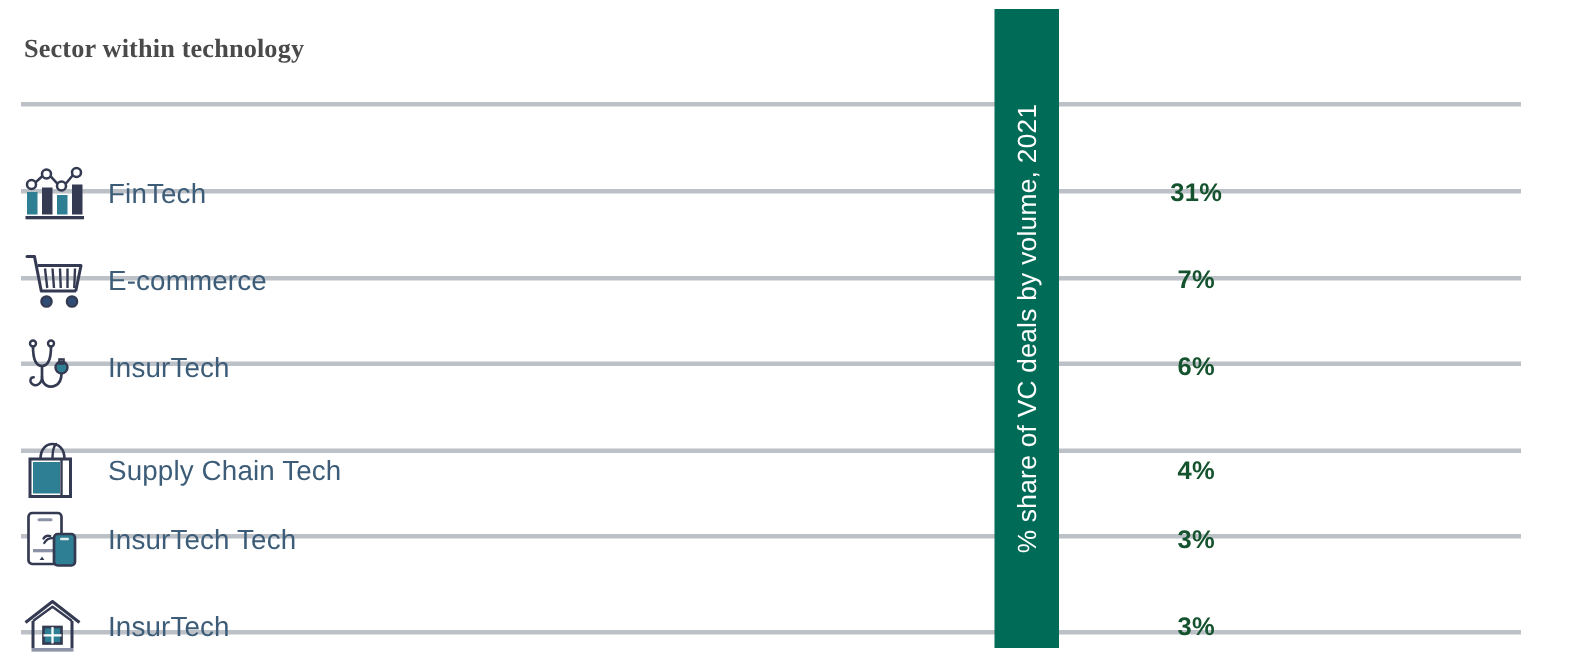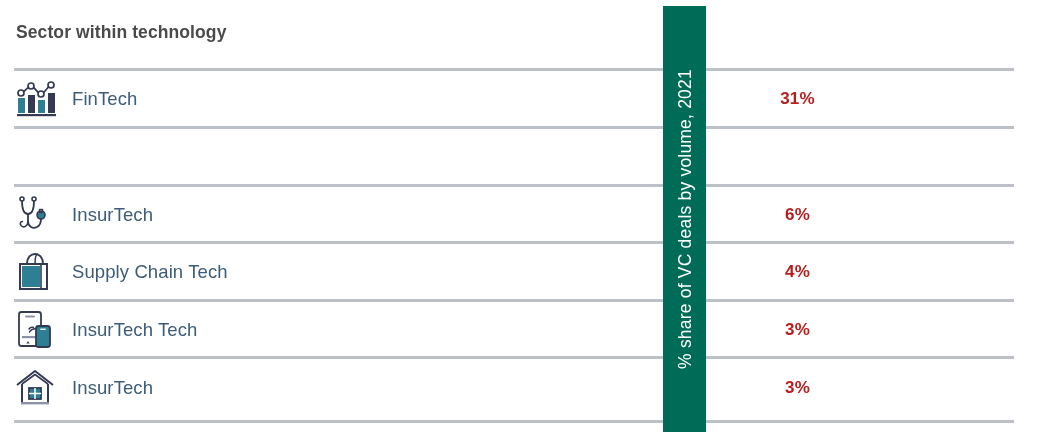--- a/index.html
+++ b/index.html
@@ -28,6 +28,7 @@
     top: 22px;
     width: 1056px;
     height: 40px;
+    font-family: Liberation Serif, serif;
   }
   .header-title {
     position: absolute;

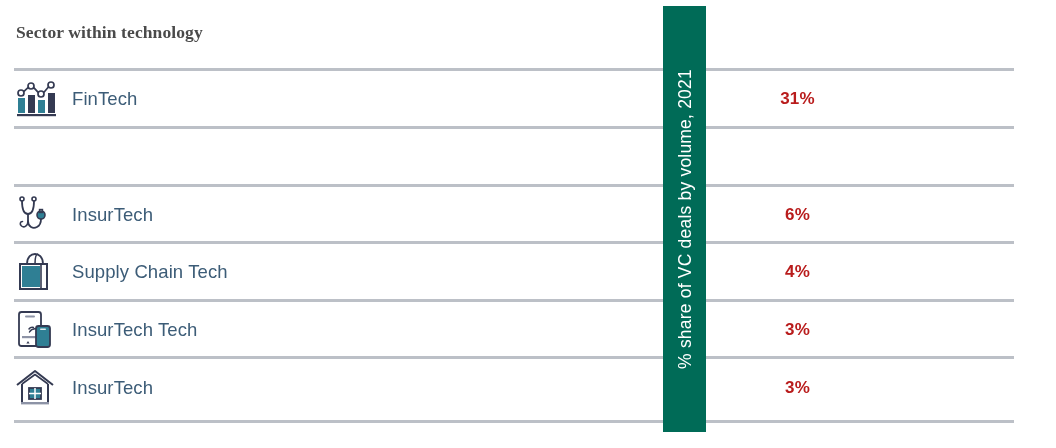--- a/index.html
+++ b/index.html
@@ -56,6 +56,7 @@
     left: 0;
     width: 884px;
     height: 56px;
+    margin-top: 30px;
   }
   .row-icon {
     position: absolute;

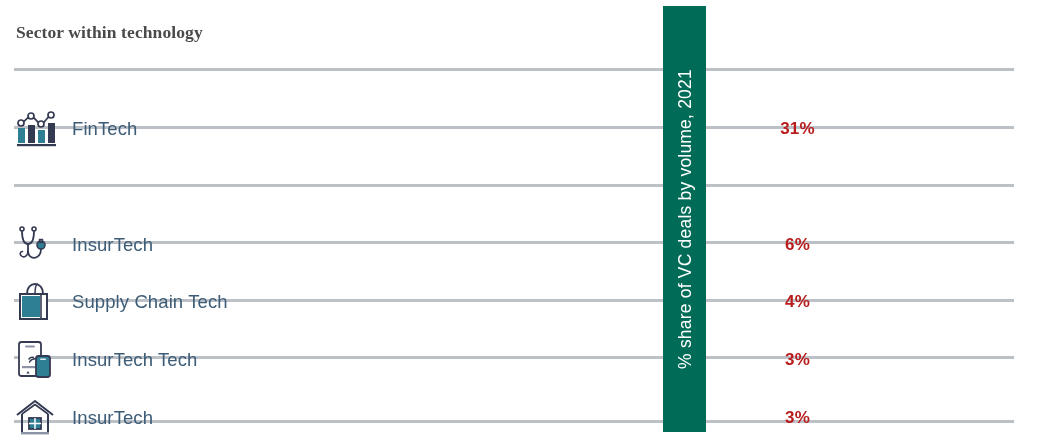--- a/index.html
+++ b/index.html
@@ -85,7 +85,7 @@
     transform: translateY(-50%);
     font-size: 17px;
     font-weight: bold;
-    color: #b91c1c;
+    color: #14532d;
     text-align: center;
     letter-spacing: 0.2px;
   }

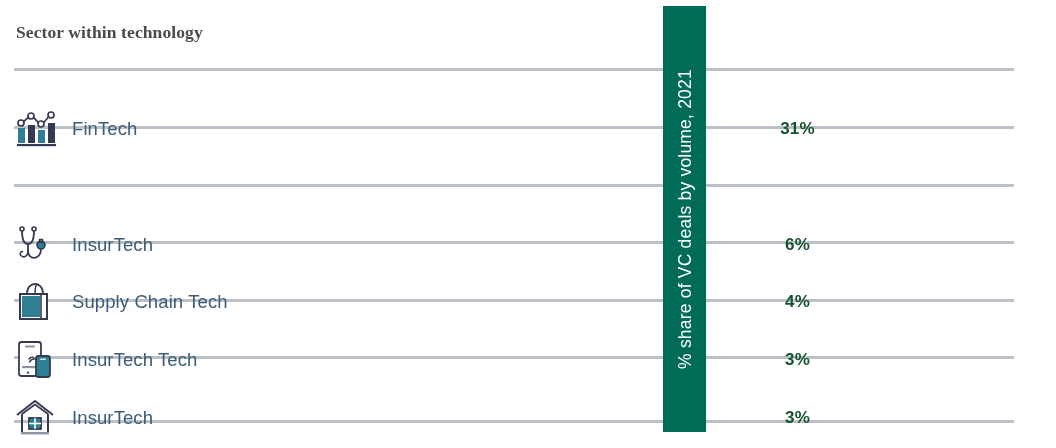--- a/index.html
+++ b/index.html
@@ -146,6 +146,17 @@
     <div class="row-value">31%</div>
   </div>
 
+  <div class="row" style="top:129px;">
+    <svg class="row-icon" viewBox="0 0 44 42">
+      <path d="M4,5 L9,5 L13.5,28 L36,28" fill="none" stroke="#343a52" stroke-width="2" stroke-linecap="round" stroke-linejoin="round"></path>
+      <path d="M11,11 L40,11 L36.5,28" fill="none" stroke="#343a52" stroke-width="2" stroke-linejoin="round"></path>
+      <path d="M16,13 L17.5,26 M21,13 L22,26 M26,13 L26.5,26 M31,13 L31,26 M36,13 L35.5,26" stroke="#343a52" stroke-width="1.6" fill="none"></path>
+      <circle cx="17" cy="35" r="3.4" fill="#2f4d74" stroke="#343a52" stroke-width="1.6"></circle>
+      <circle cx="34" cy="35" r="3.4" fill="#2f4d74" stroke="#343a52" stroke-width="1.6"></circle>
+    </svg>
+    <div class="row-label">E-commerce</div>
+    <div class="row-value">7%</div>
+  </div>
 
   <div class="row" style="top:187px;">
     <svg class="row-icon" viewBox="0 0 44 42">

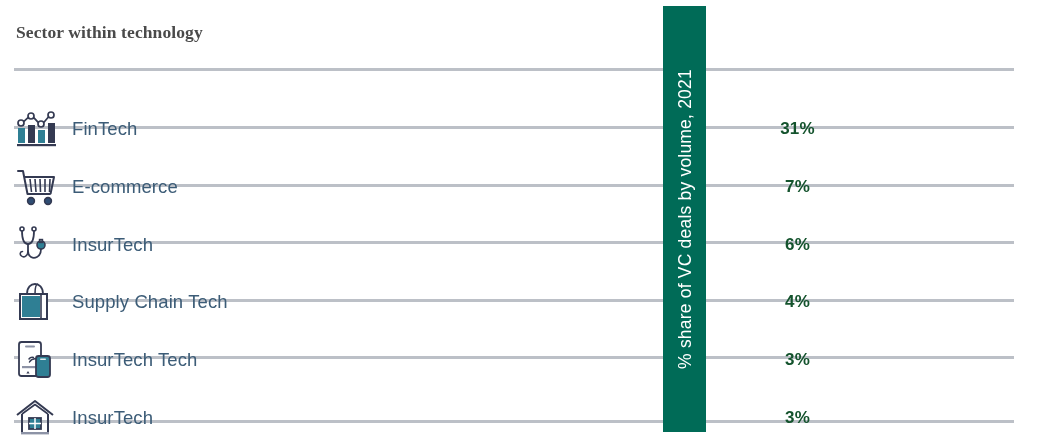--- a/index.html
+++ b/index.html
@@ -172,7 +172,7 @@
     <div class="row-value">6%</div>
   </div>
 
-  <div class="row" style="top:244px;padding-left:12px;">
+  <div class="row" style="top:256px;padding-left:12px;">
     <svg class="row-icon" viewBox="0 0 44 42">
       <path d="M13,13 C13,6 17,3 21,3 C25,3 29,6 29,13" fill="none" stroke="#343a52" stroke-width="1.8"></path>
       <path d="M21,13 C21,6 22.5,3 24,3" fill="none" stroke="#343a52" stroke-width="1.6"></path>

